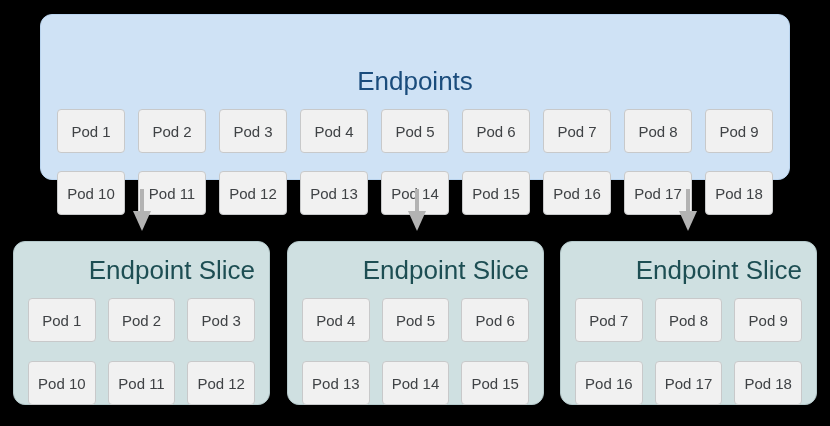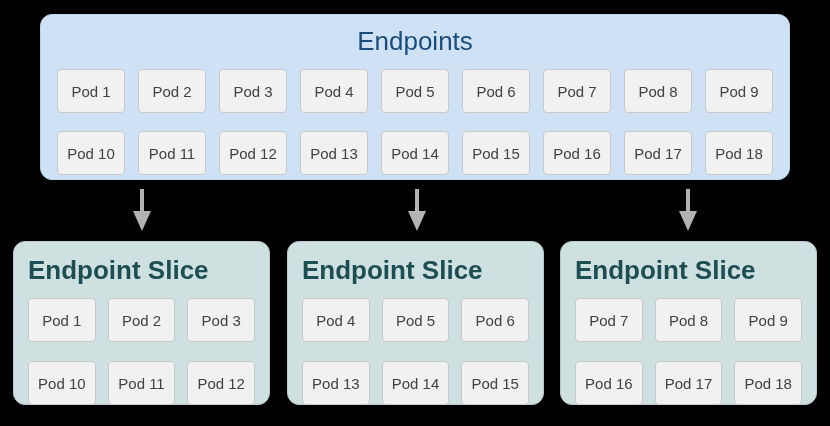--- a/index.html
+++ b/index.html
@@ -42,6 +42,7 @@
     line-height: 30px;
     color: var(--endpoints-title);
     margin-bottom: 13px;
+    margin-top: 40px;
   }
   .pod-row {
     display: flex;

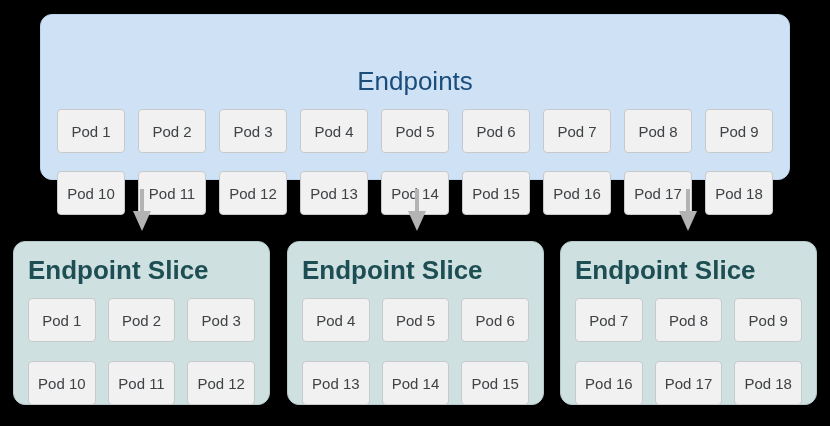--- a/index.html
+++ b/index.html
@@ -99,9 +99,9 @@
   .slice-2 { left: 287px; }
   .slice-3 { left: 560px; }
   .slice-box .box-title {
-    text-align: left;
+    text-align: right;
     font-size: 26px;
-    font-weight: 700;
+    font-weight: 400;
     line-height: 30px;
     color: var(--slice-title);
     margin-bottom: 13px;

